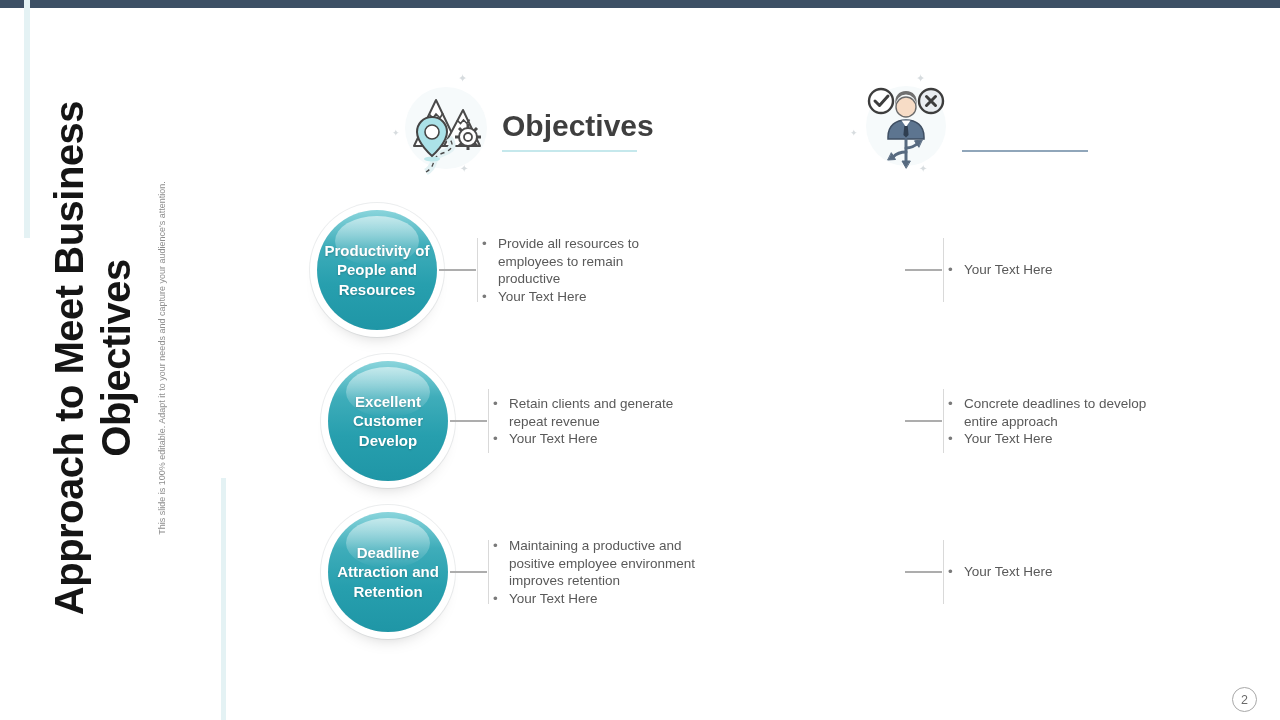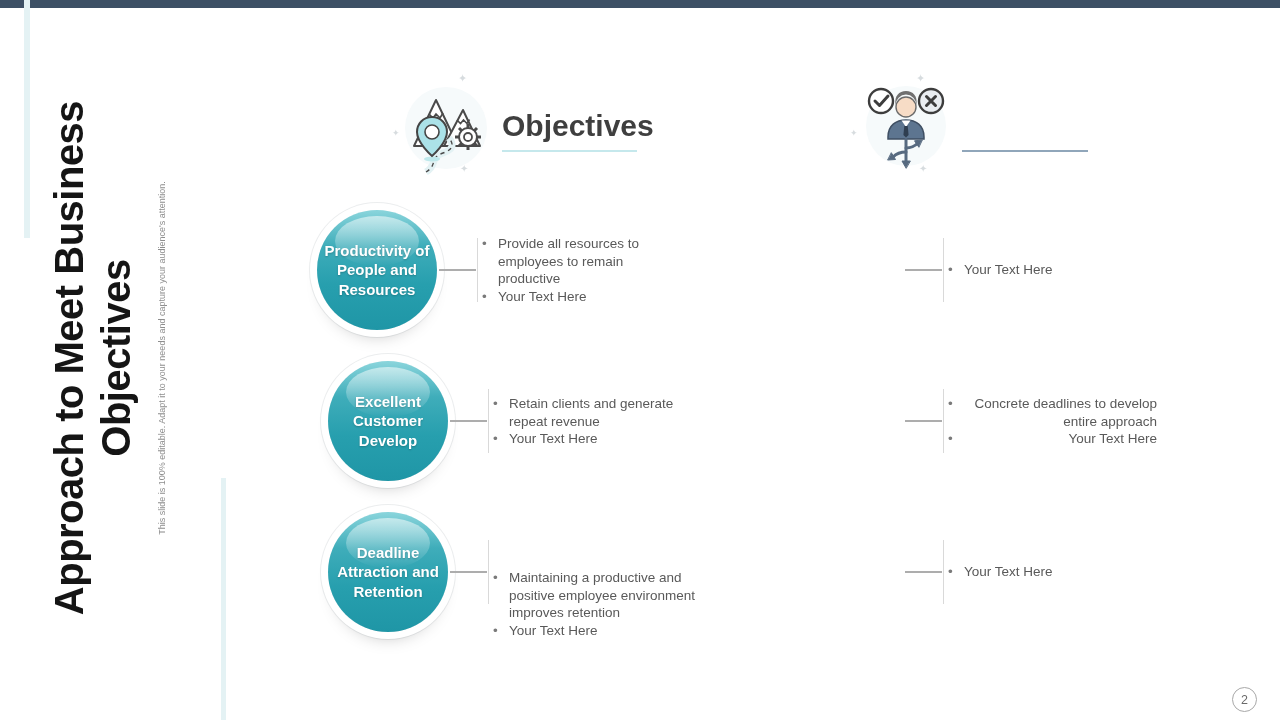--- a/index.html
+++ b/index.html
@@ -207,7 +207,7 @@
   <div class="row" style="left:783px; top:361px;">
     <div class="conn-h"></div>
     <div class="conn-v"></div>
-    <ul class="bullets" style="width:212px;text-align:right;">
+    <ul class="bullets" style="width:212px;">
       <li>Concrete deadlines to develop entire approach</li>
       <li>Your Text Here</li>
     </ul>

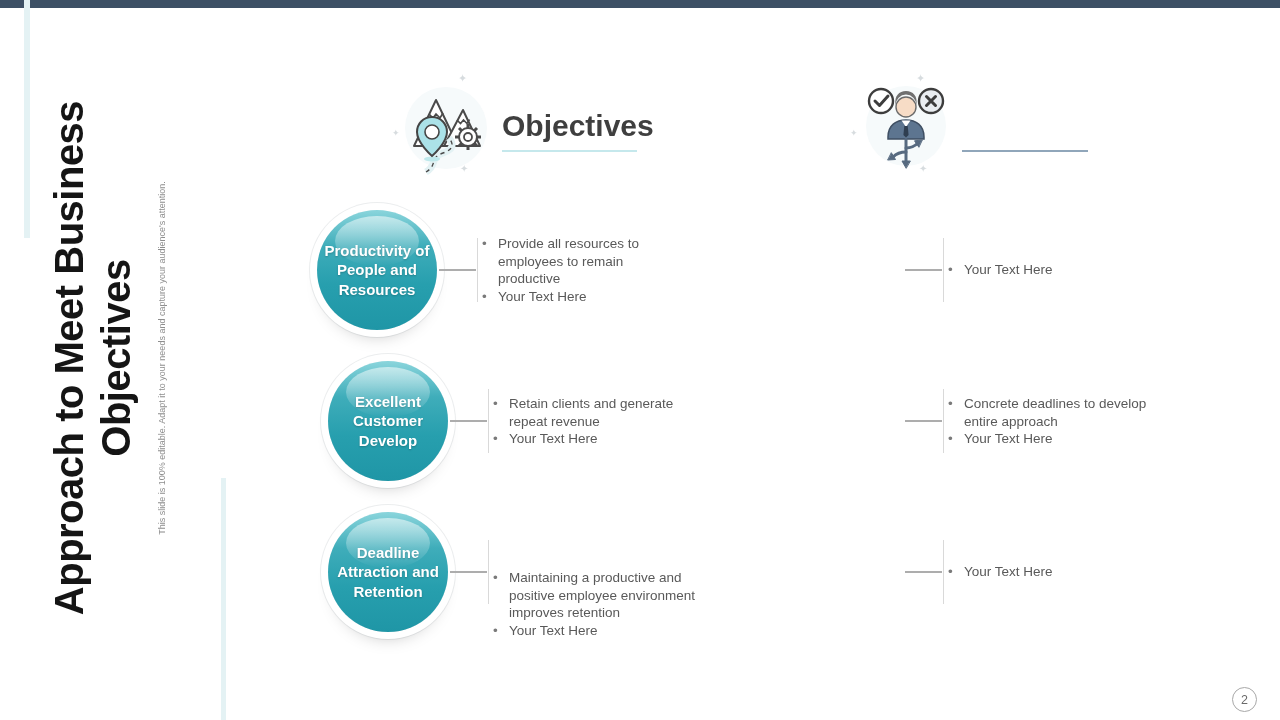--- a/index.html
+++ b/index.html
@@ -190,7 +190,7 @@
     </div>
     <div class="conn-h"></div>
     <div class="conn-v"></div>
-    <ul class="bullets" style="width:212px;margin-top:32px;">
+    <ul class="bullets" style="width:212px;">
       <li>Maintaining  a productive and positive employee environment improves retention</li>
       <li>Your Text Here</li>
     </ul>

